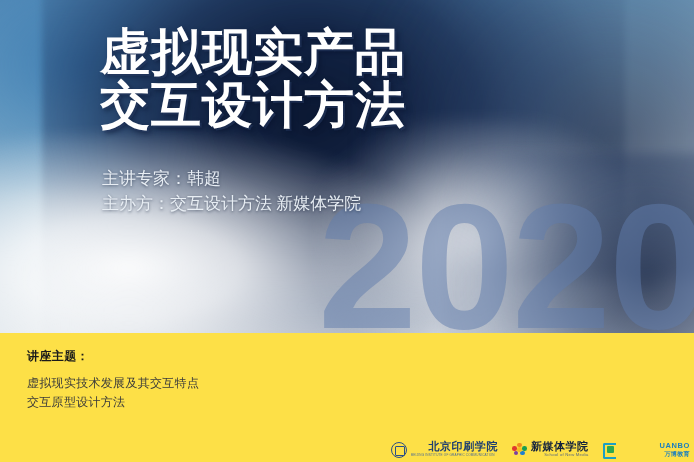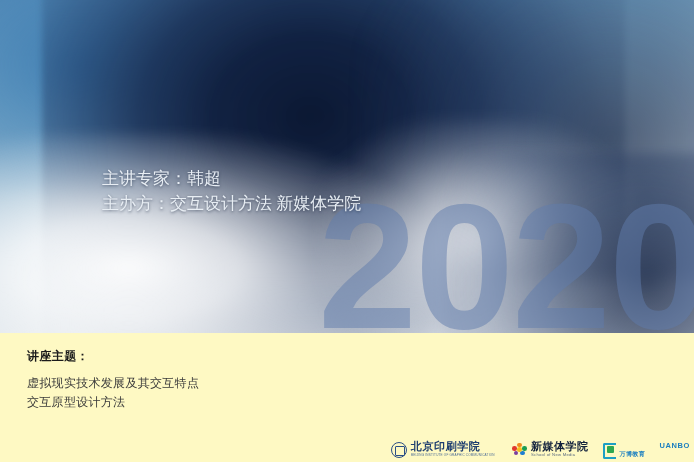--- a/index.html
+++ b/index.html
@@ -332,6 +332,10 @@
 
     <div class="year-wm">2020</div>
 
+    <div class="title-block">
+      <div class="title-line">虚拟现实产品</div>
+      <div class="title-line">交互设计方法</div>
+    </div>
 
     <div class="subtitle-block">
       <div class="subtitle-line">主讲专家：韩超</div>

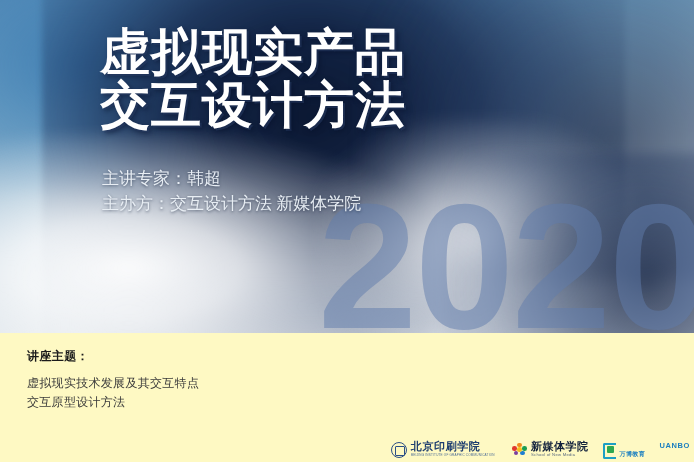--- a/index.html
+++ b/index.html
@@ -165,7 +165,7 @@
     position:absolute;
     left:0; top:333px;
     width:694px; height:129px;
-    background:#fef9c3;
+    background:#fde047;
     padding-left:32px;
   }
   .topics-heading {

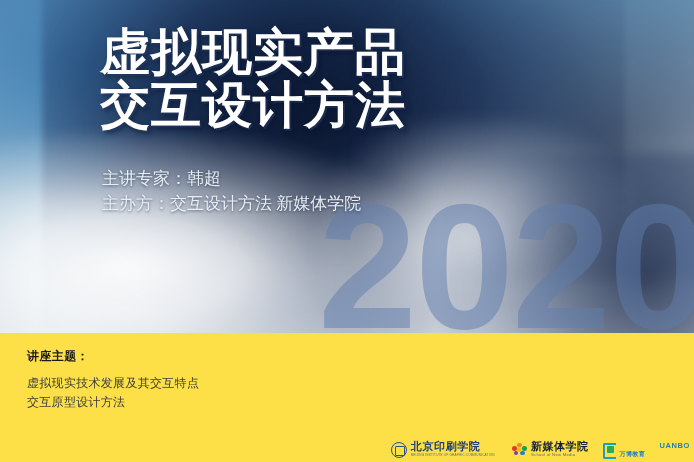--- a/index.html
+++ b/index.html
@@ -314,7 +314,7 @@
     line-height:8px;
     white-space:nowrap;
   }
-  .logo-stack { display:flex; flex-direction:column; justify-content:center; }
+  .logo-stack { display:flex; flex-direction:column; justify-content:center;align-items:flex-end; }
 </style>
 </head>
 <body>

